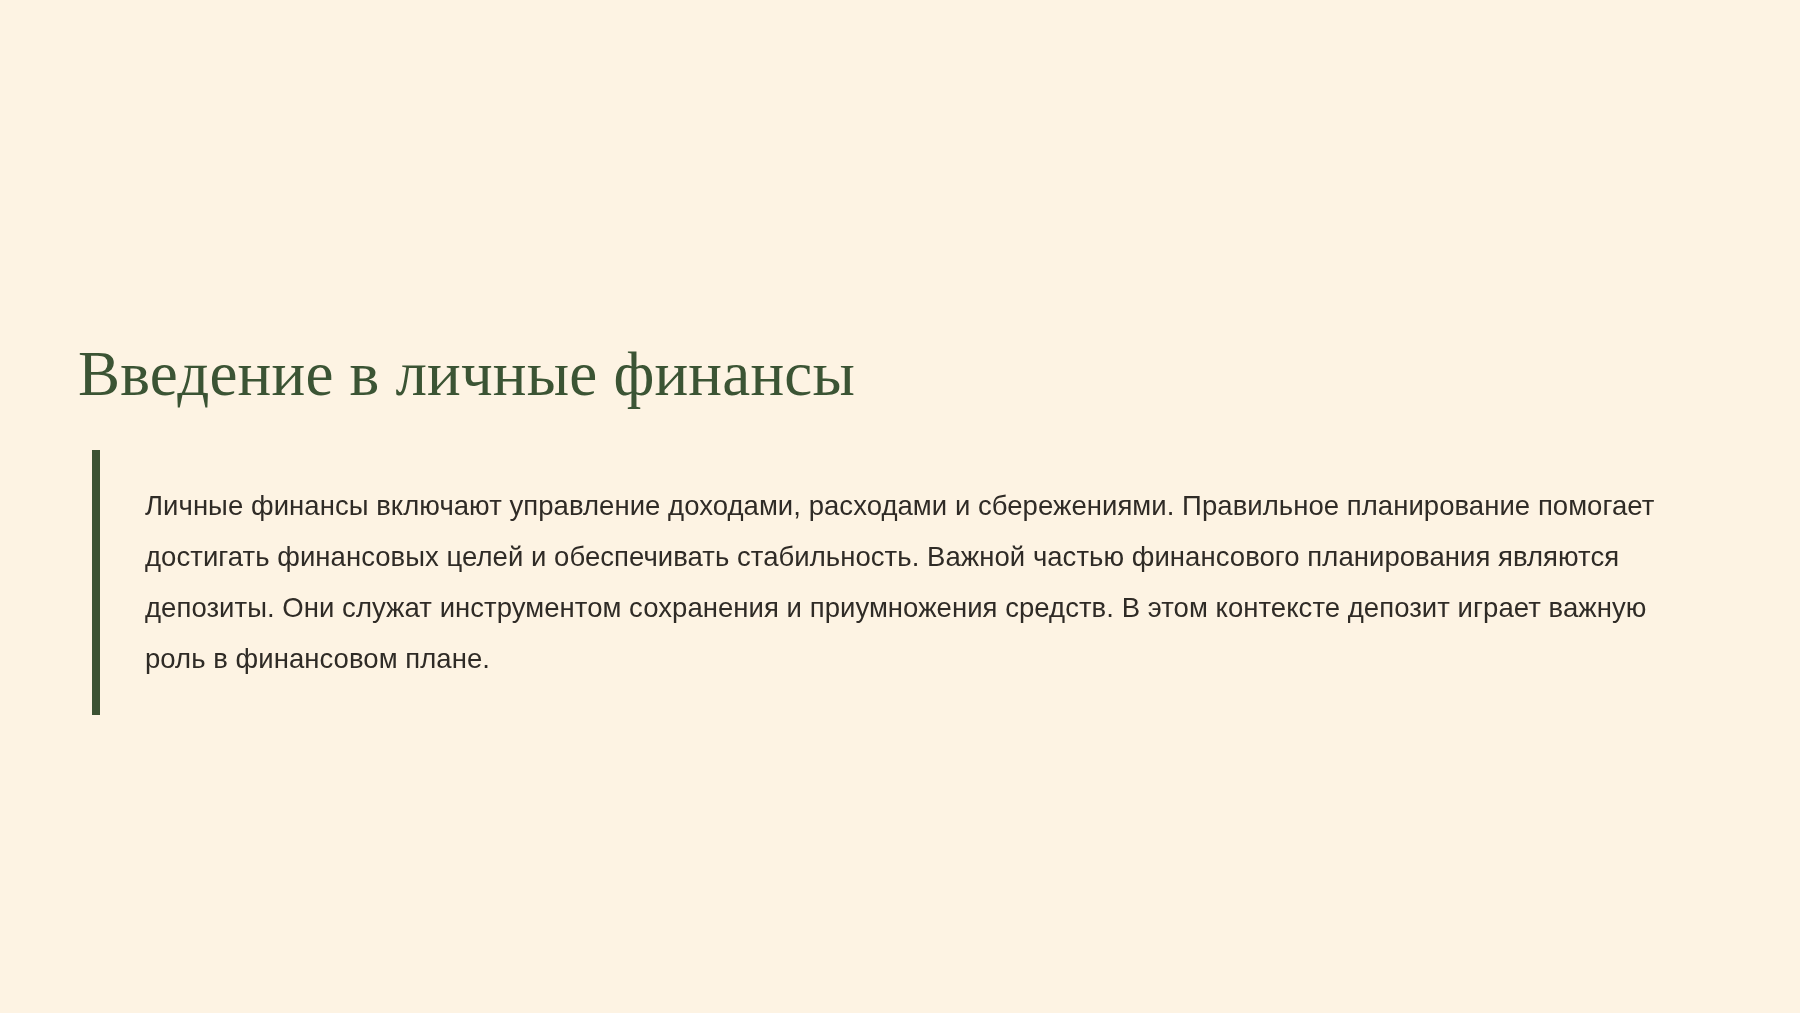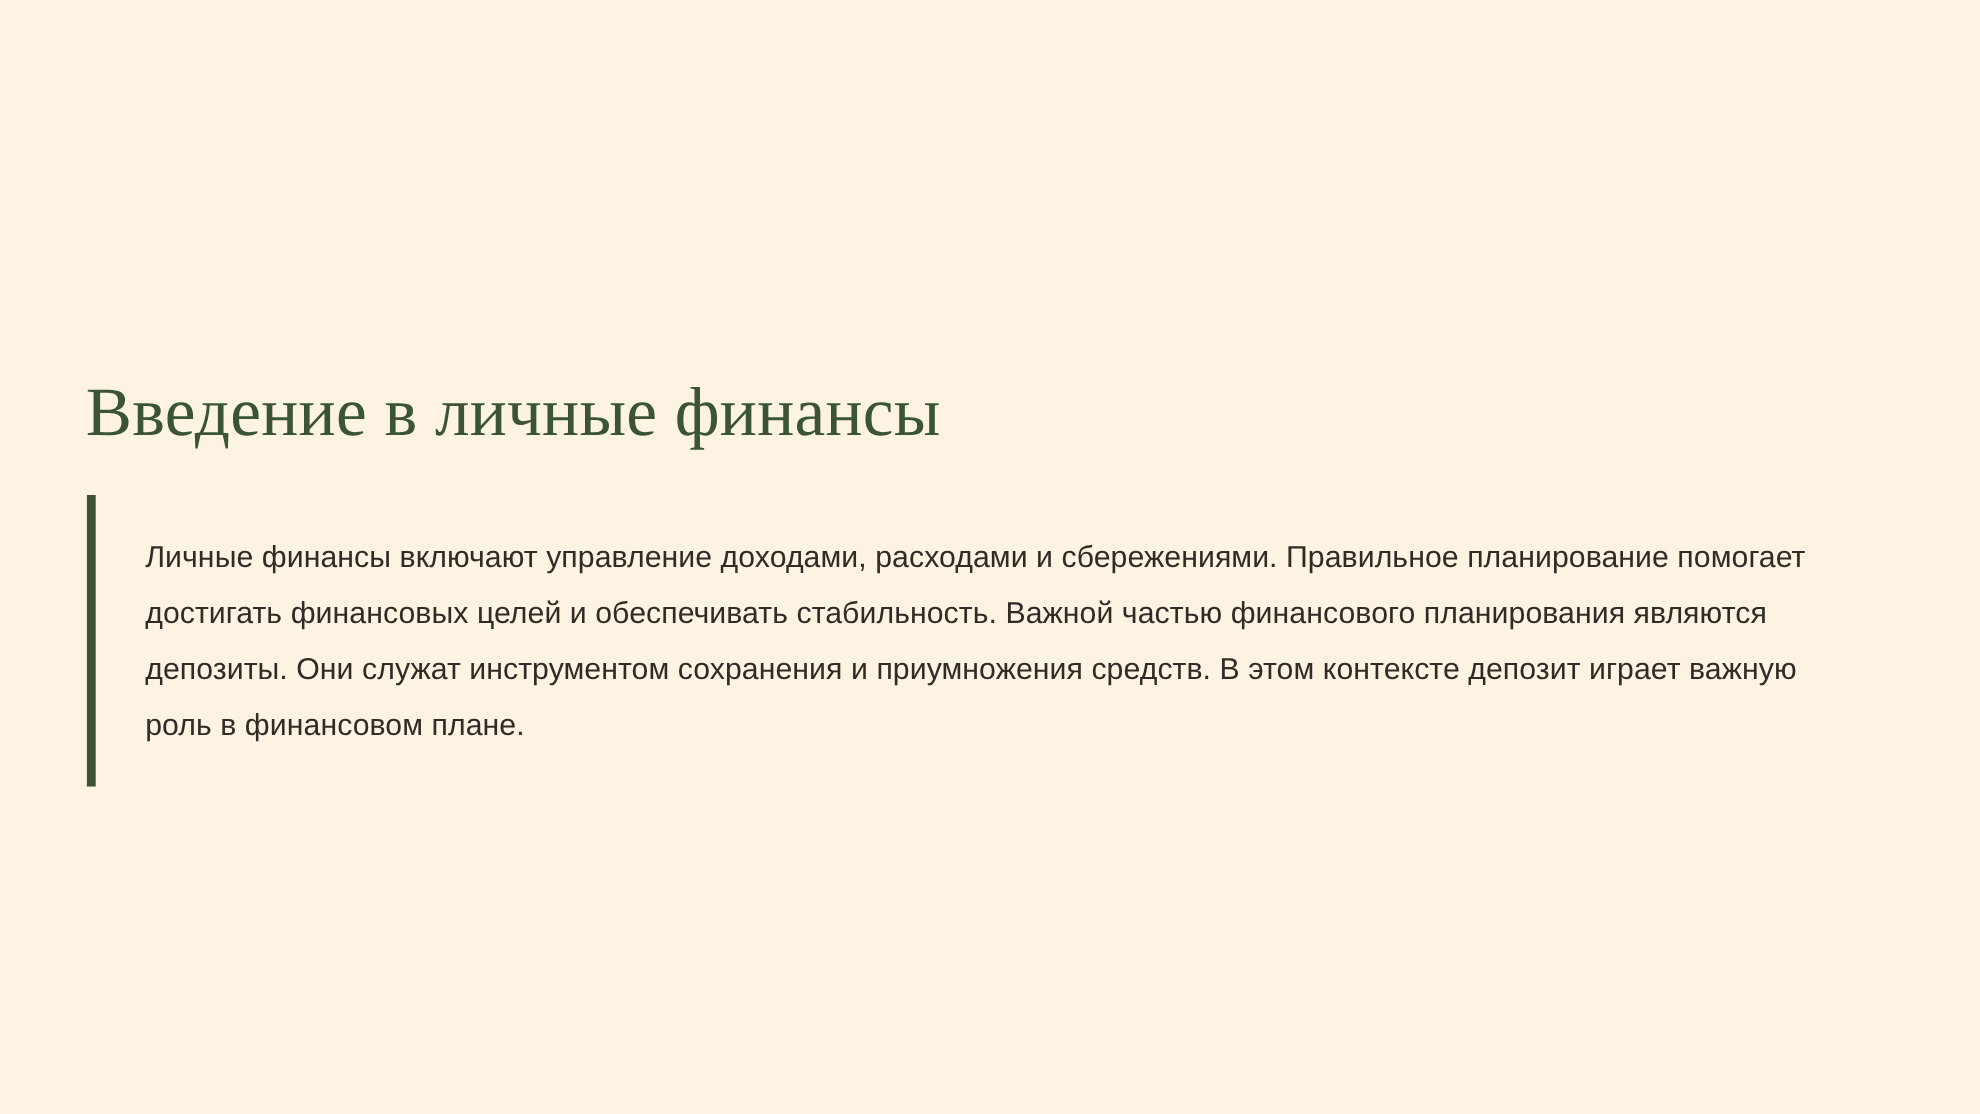--- a/index.html
+++ b/index.html
@@ -44,7 +44,7 @@
   .body-block {
     display: flex;
     align-items: stretch;
-    margin-left: 1px;
+    margin-left: 14px;
   }
 
   .accent-bar {

